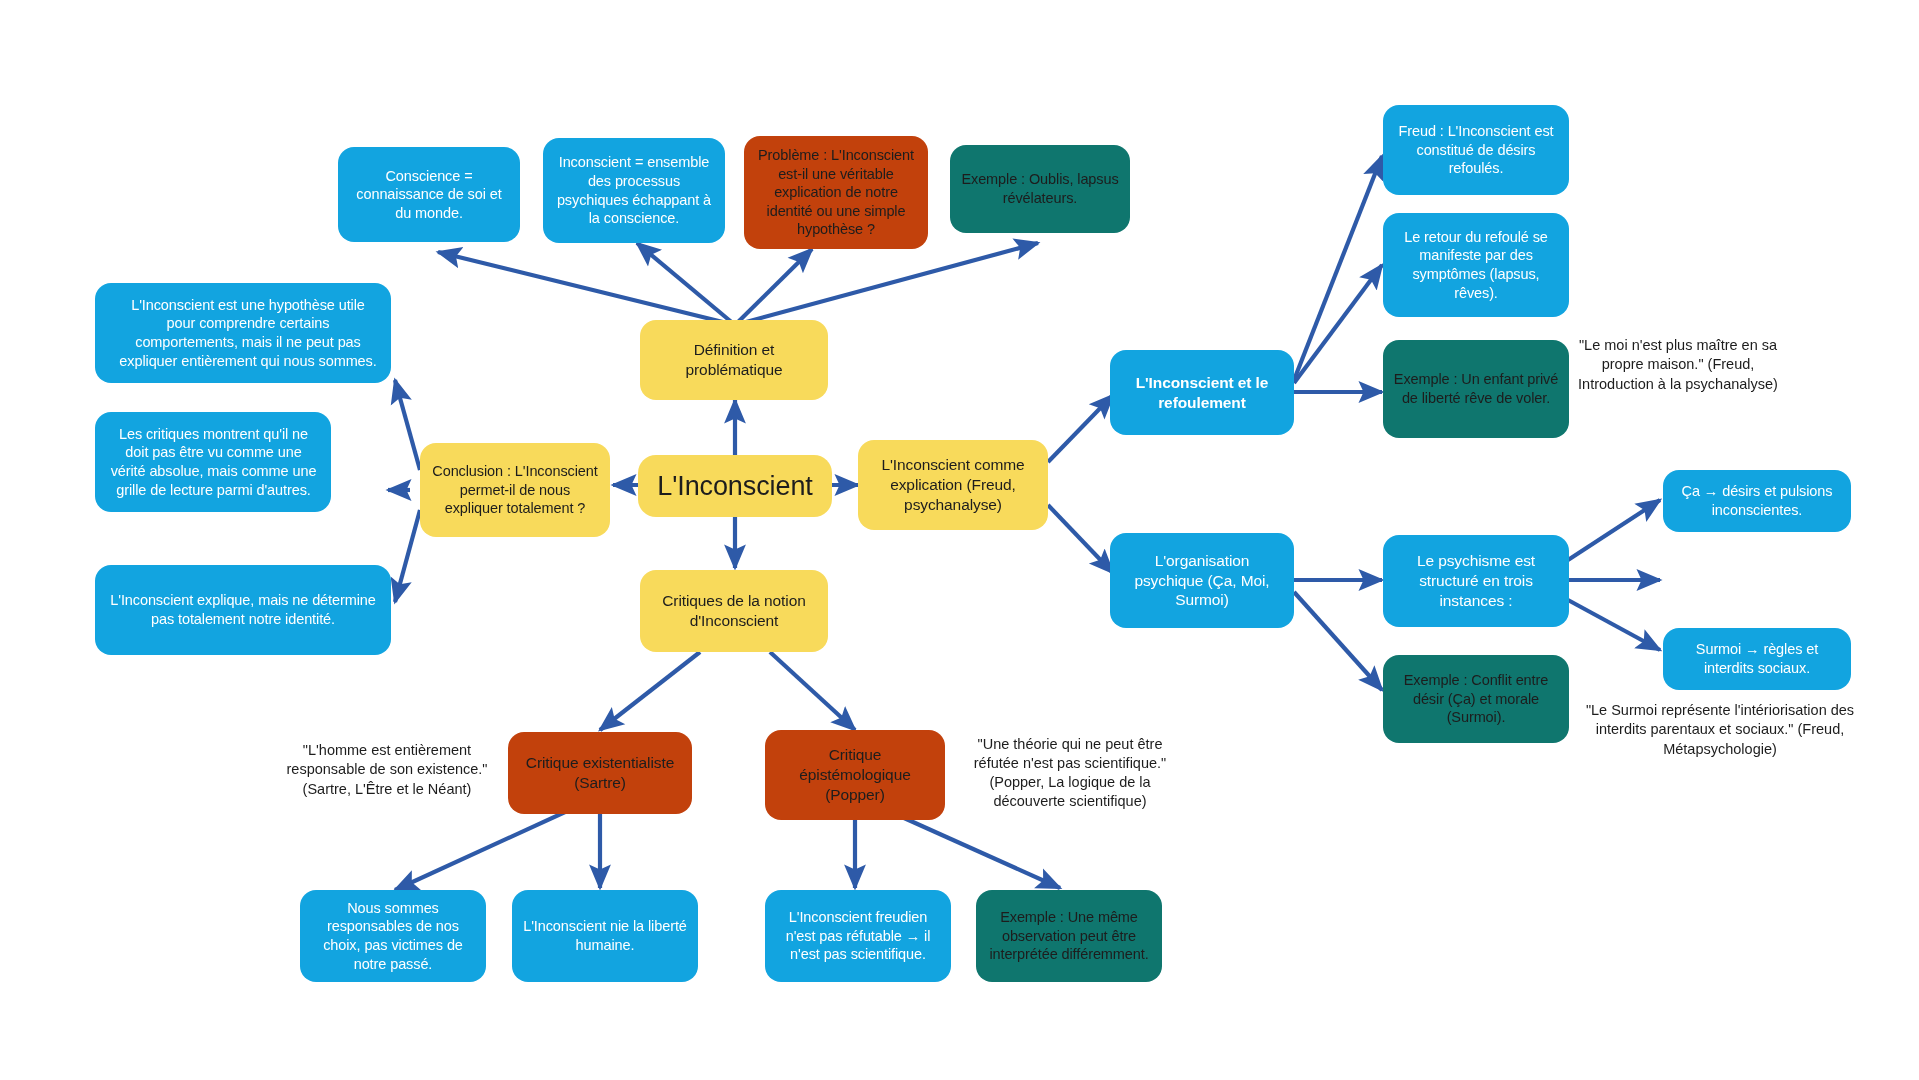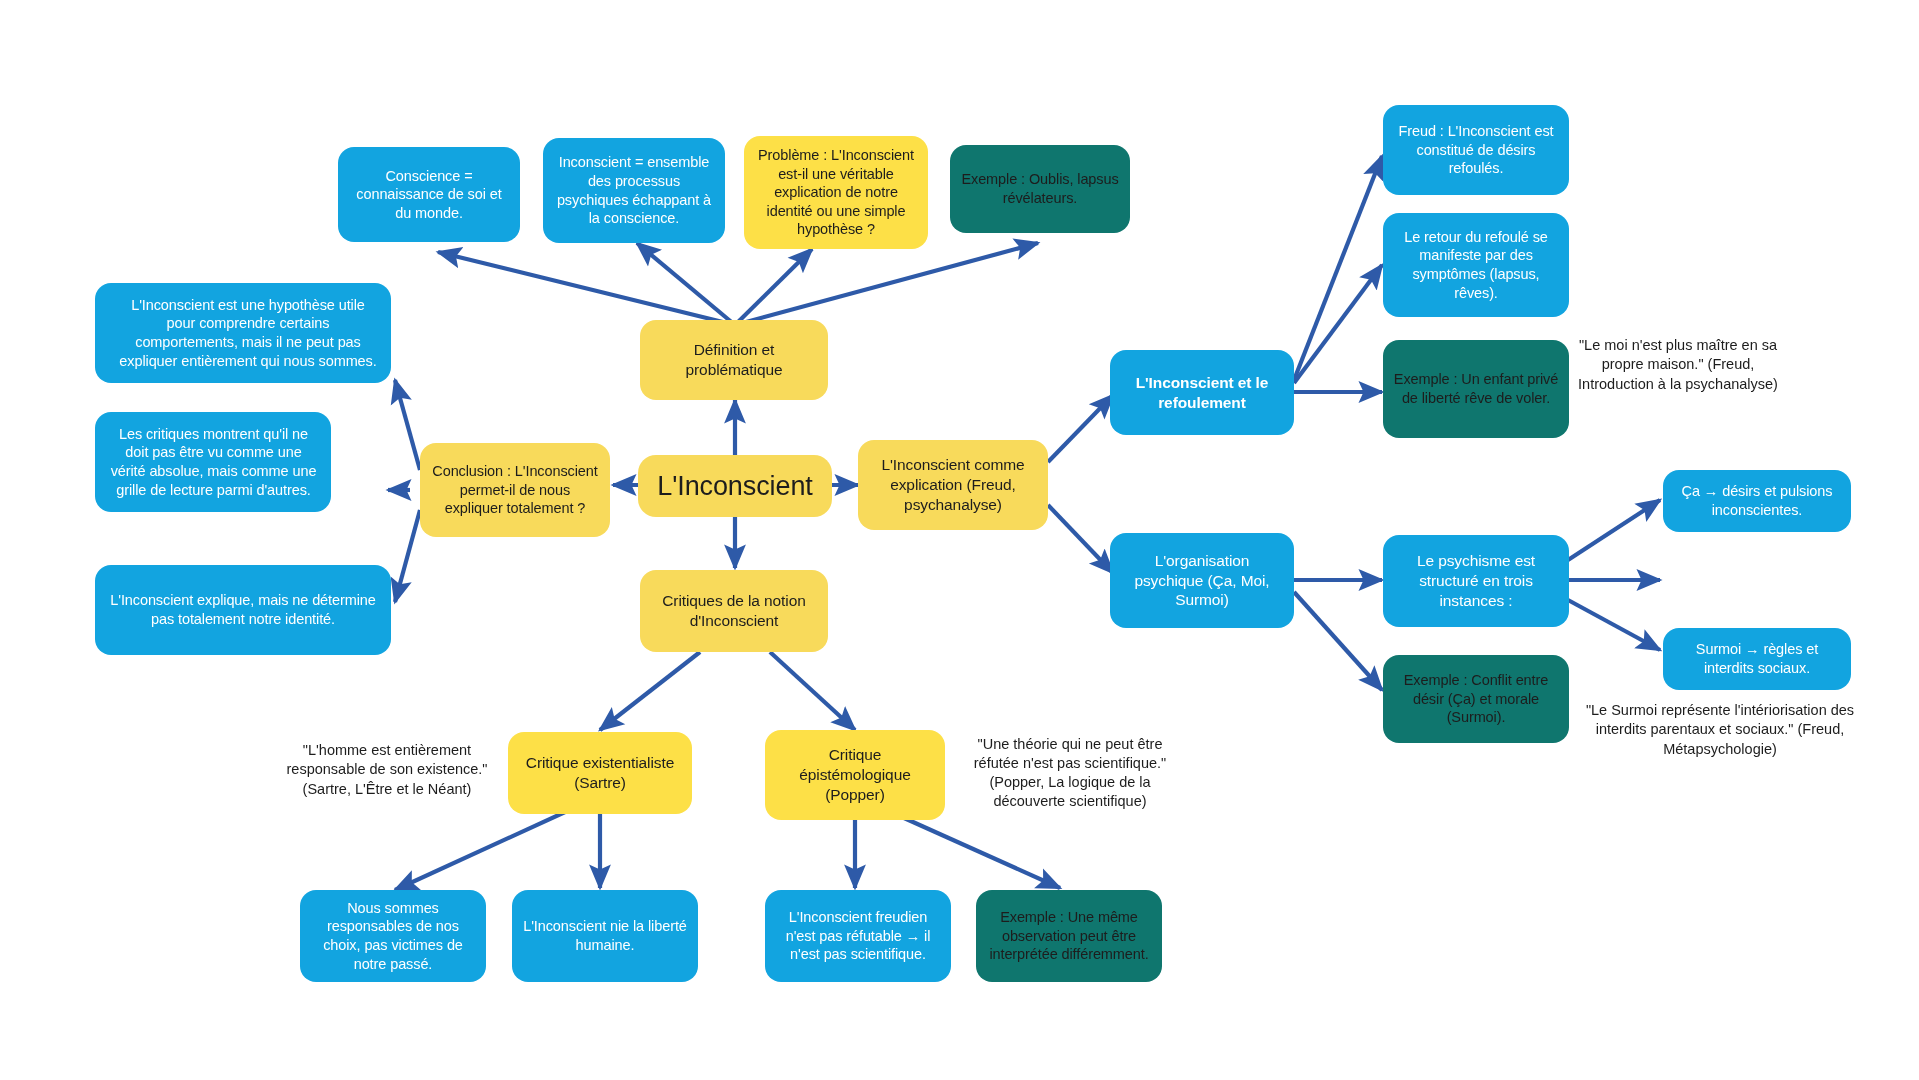--- a/index.html
+++ b/index.html
@@ -40,7 +40,7 @@
   }
   .node.blue   { background: #12A4E0; color: #ffffff; }
   .node.yellow { background: #F8DA5B; color: #1d1d1d; }
-  .node.red    { background: #fde047; color: #1d1d1d; }
+  .node.red    { background: #c2410c; color: #1d1d1d; }
   .node.green  { background: #0f766e; color: #1d1d1d; }
   .node.root   { background: #F8DA5B; color: #1d1d1d; border-radius: 18px; }
 

